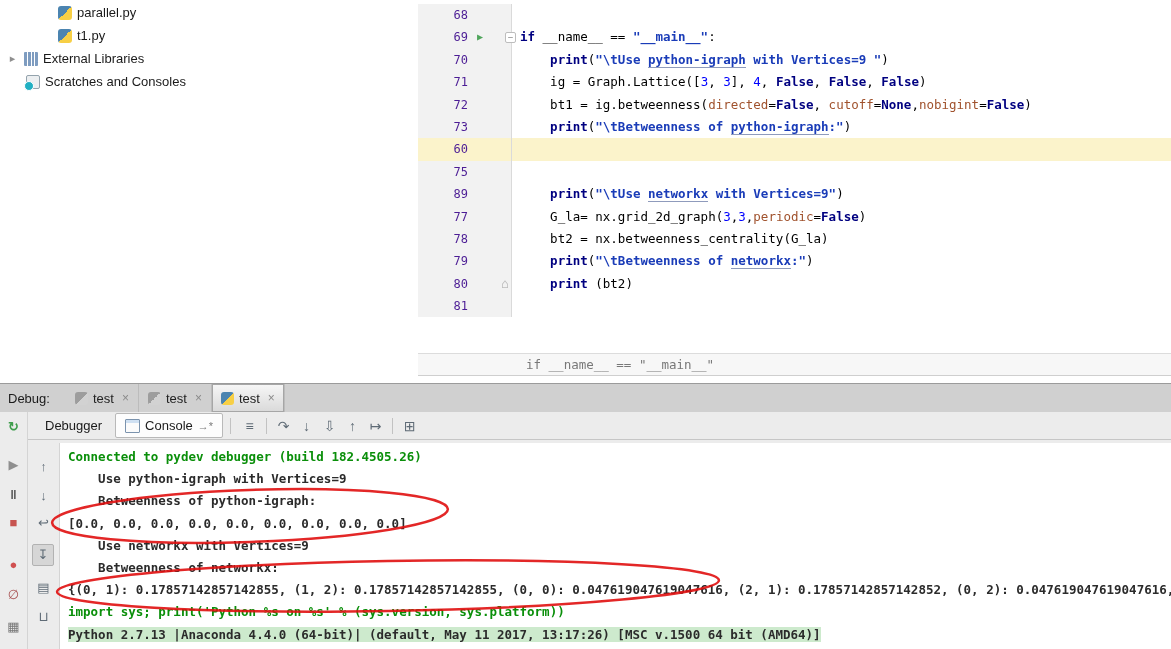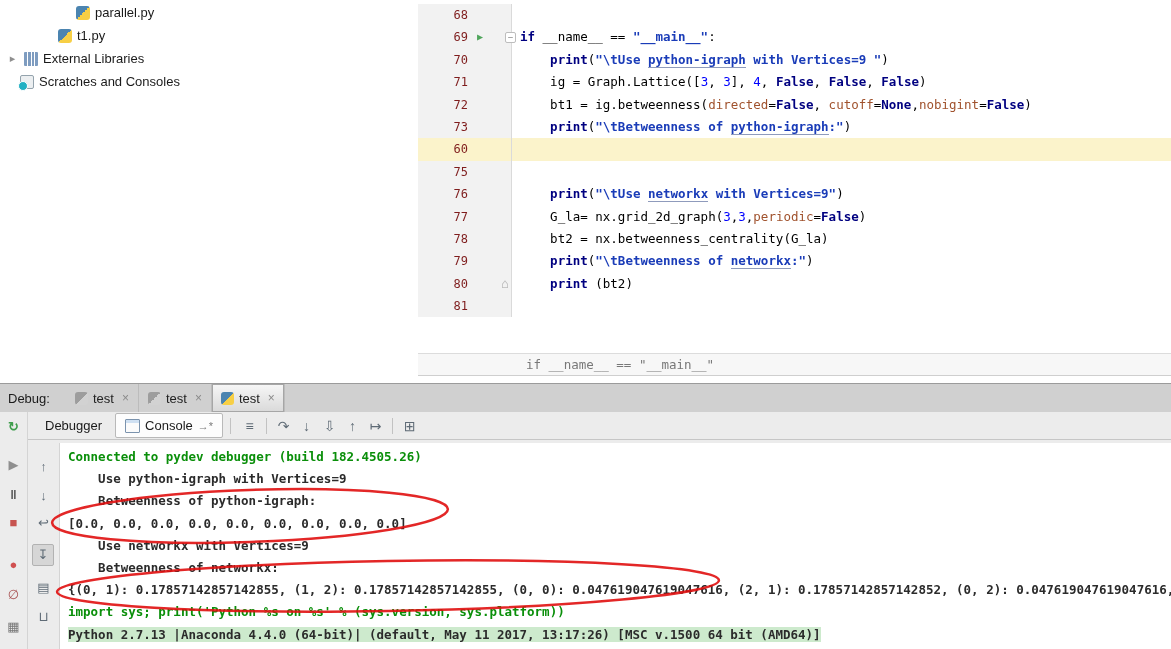--- a/index.html
+++ b/index.html
@@ -88,7 +88,7 @@
 <div class="screen">
 
   <section class="project-panel" id="project-panel">
-      <div class="trow" style="padding-left: 76px;">
+      <div class="trow" style="padding-left: 58px;">
         <span class="ticon "></span>
         <span class="tlabel">parallel.py</span>
       </div>

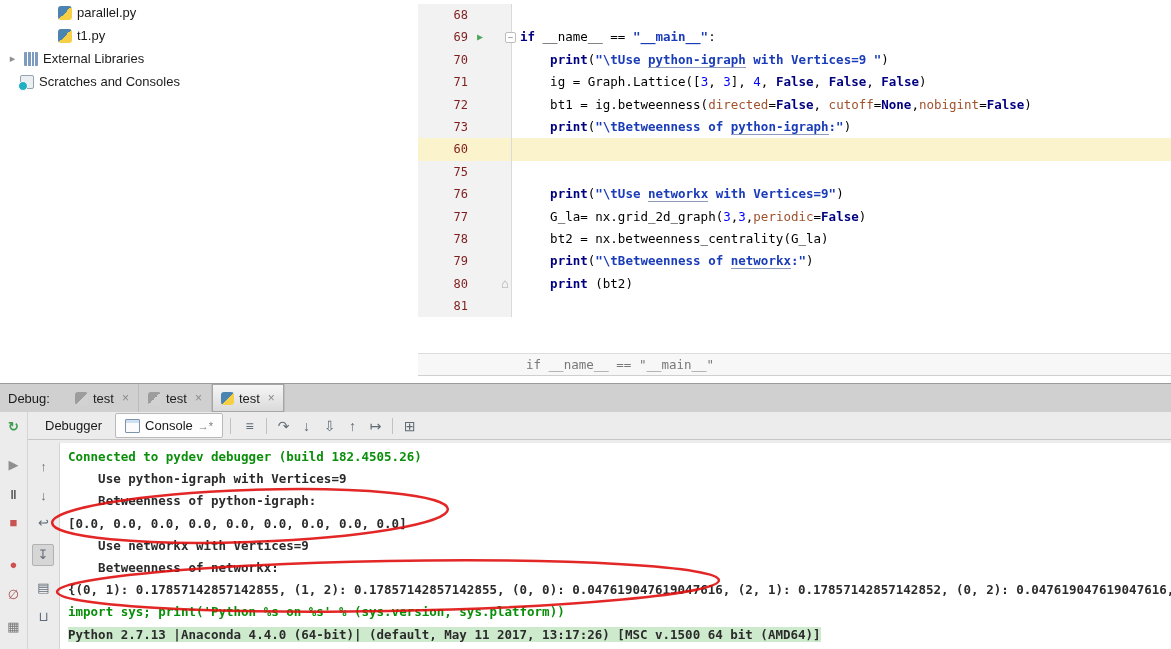--- a/index.html
+++ b/index.html
@@ -24,7 +24,7 @@
   #editor-lines{position:absolute;top:4px;left:0;right:0;}
   .eline{display:flex;height:22.4px;line-height:22.4px;white-space:pre;}
   .gut{width:94px;flex:none;display:flex;background:#f2f2f2;border-right:1px solid #dadada;box-sizing:border-box;}
-  .lnum{width:50px;flex:none;text-align:right;color:#7f1d1d;padding-right:6px;font-size:12px;}
+  .lnum{width:50px;flex:none;text-align:right;color:#4c1d95;padding-right:6px;font-size:12px;}
   .gmarks{flex:1;display:flex;align-items:center;padding-left:3px;}
   .gm{display:inline-block;}
   .gm-run{color:#4fa55b;font-size:10px;}

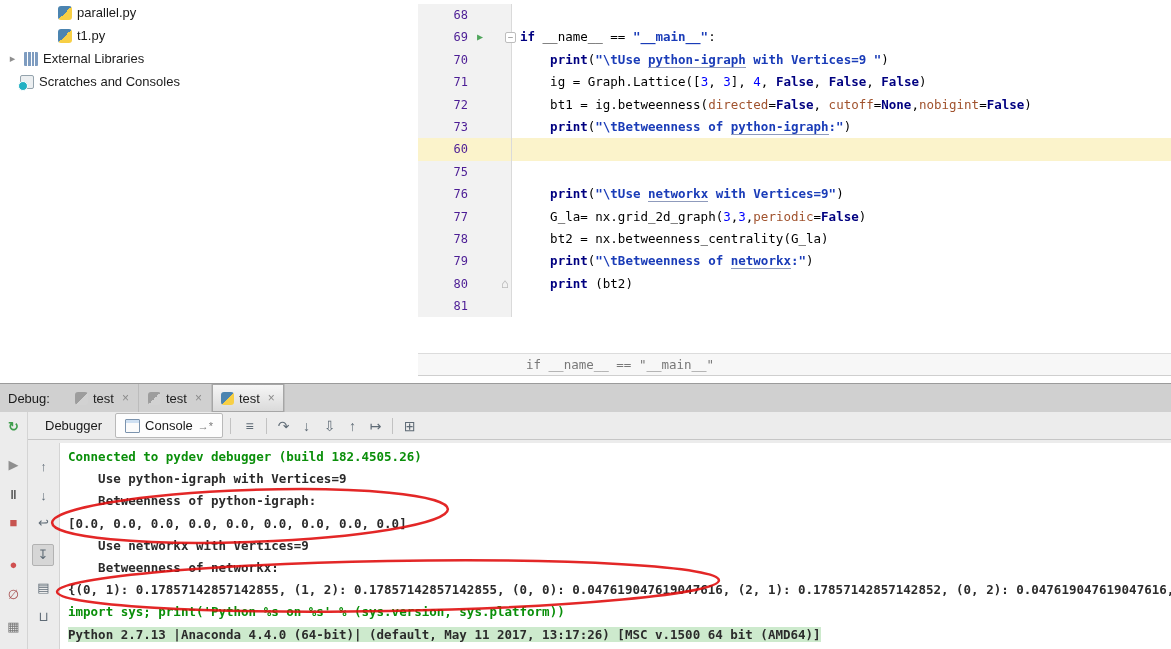--- a/index.html
+++ b/index.html
@@ -101,7 +101,7 @@
         <span class="ticon library"></span>
         <span class="tlabel">External Libraries</span>
       </div>
-      <div class="trow" style="padding-left: 20px;">
+      <div class="trow" style="padding-left: 26px;">
         <span class="ticon scratch"></span>
         <span class="tlabel">Scratches and Consoles</span>
       </div>

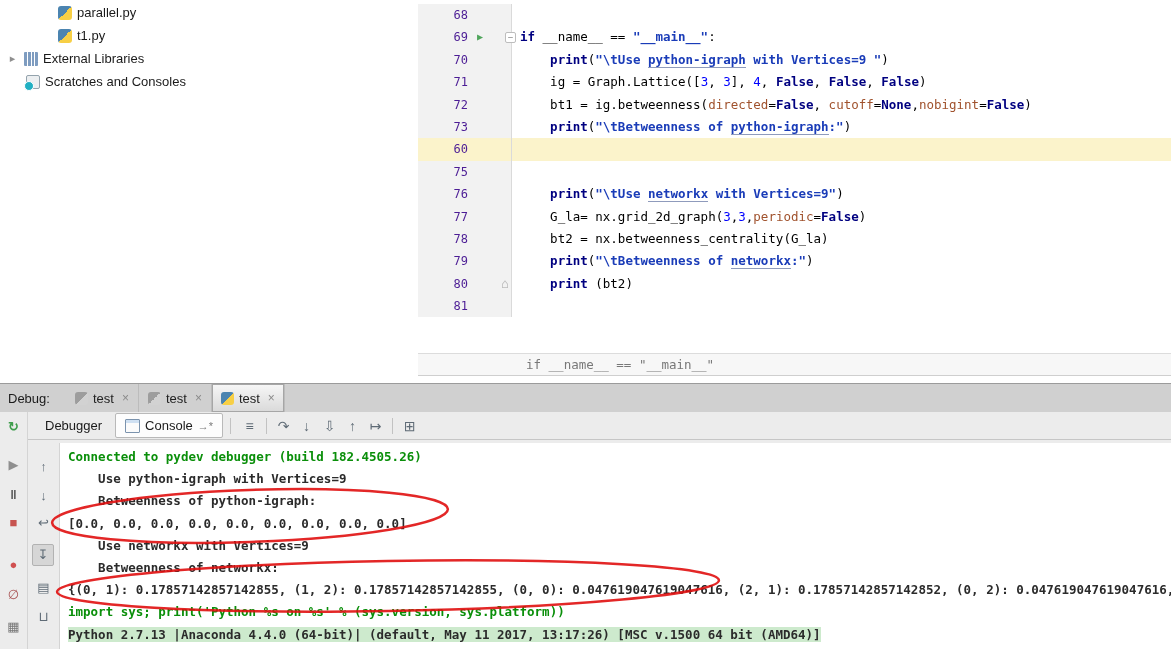--- a/index.html
+++ b/index.html
@@ -117,7 +117,7 @@
         <div class="eline"><span class="gut"><span class="lnum">73</span><span class="gmarks"></span></span><span class="codeln"><span class="sg-p">    </span><span class="sg-k">print</span><span class="sg-p">(</span><span class="sg-s">"\tBetweenness of </span><span class="sg-su">python-igraph</span><span class="sg-s">:"</span><span class="sg-p">)</span></span></div>
         <div class="eline active"><span class="gut"><span class="lnum">60</span><span class="gmarks"></span></span></div>
         <div class="eline"><span class="gut"><span class="lnum">75</span><span class="gmarks"></span></span><span class="codeln"></span></div>
-        <div class="eline"><span class="gut"><span class="lnum">76</span><span class="gmarks"></span></span><span class="codeln"><span class="sg-p">    </span><span class="sg-k">print</span><span class="sg-p">(</span><span class="sg-s">"\tUse </span><span class="sg-su">networkx</span><span class="sg-s"> with Vertices=9"</span><span class="sg-p">)</span></span></div>
+        <div class="eline"><span class="gut"><span class="lnum">89</span><span class="gmarks"></span></span><span class="codeln"><span class="sg-p">    </span><span class="sg-k">print</span><span class="sg-p">(</span><span class="sg-s">"\tUse </span><span class="sg-su">networkx</span><span class="sg-s"> with Vertices=9"</span><span class="sg-p">)</span></span></div>
         <div class="eline"><span class="gut"><span class="lnum">77</span><span class="gmarks"></span></span><span class="codeln"><span class="sg-p">    G_la= nx.grid_2d_graph(</span><span class="sg-n">3</span><span class="sg-p">,</span><span class="sg-n">3</span><span class="sg-p">,</span><span class="sg-a">periodic</span><span class="sg-p">=</span><span class="sg-k">False</span><span class="sg-p">)</span></span></div>
         <div class="eline"><span class="gut"><span class="lnum">78</span><span class="gmarks"></span></span><span class="codeln"><span class="sg-p">    bt2 = nx.betweenness_centrality(G_la)</span></span></div>
         <div class="eline"><span class="gut"><span class="lnum">79</span><span class="gmarks"></span></span><span class="codeln"><span class="sg-p">    </span><span class="sg-k">print</span><span class="sg-p">(</span><span class="sg-s">"\tBetweenness of </span><span class="sg-su">networkx</span><span class="sg-s">:"</span><span class="sg-p">)</span></span></div>

